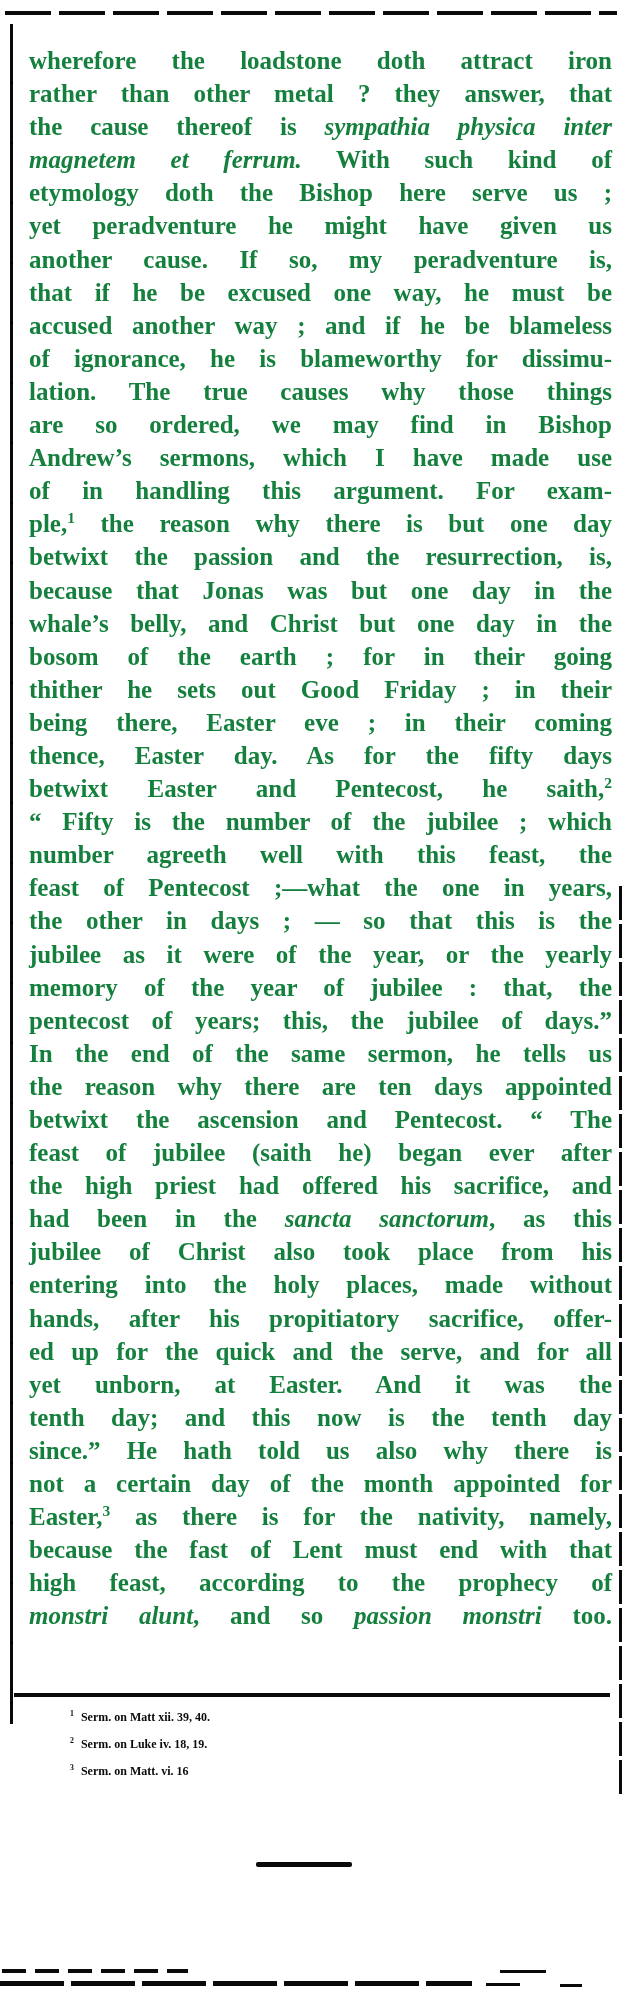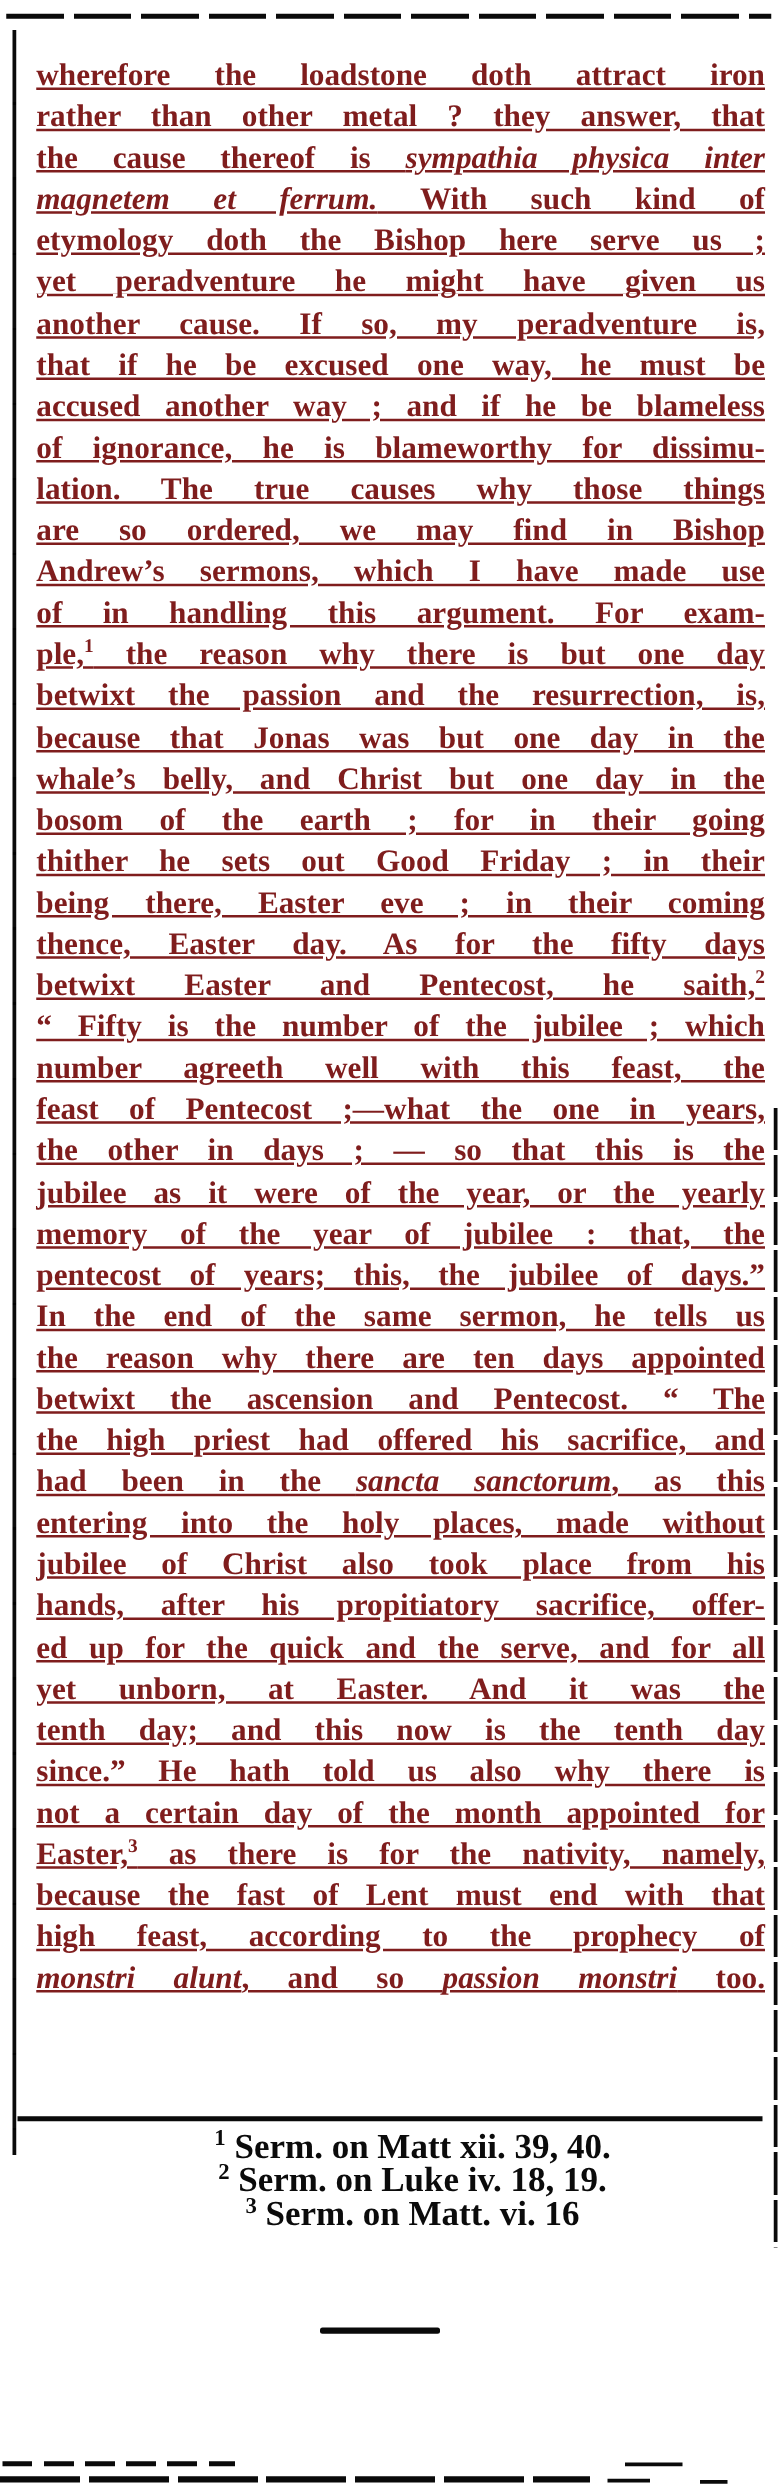--- a/index.html
+++ b/index.html
@@ -45,8 +45,7 @@
   
   .text-block {
     position:absolute; left:29px; top:44px; width:583px;
-    color:#7f1d1d;
-    text-decoration:underline;
+    color:#15803d;
   }
   .text-line {
     font-size:25px; line-height:33.1px; font-weight:bold;

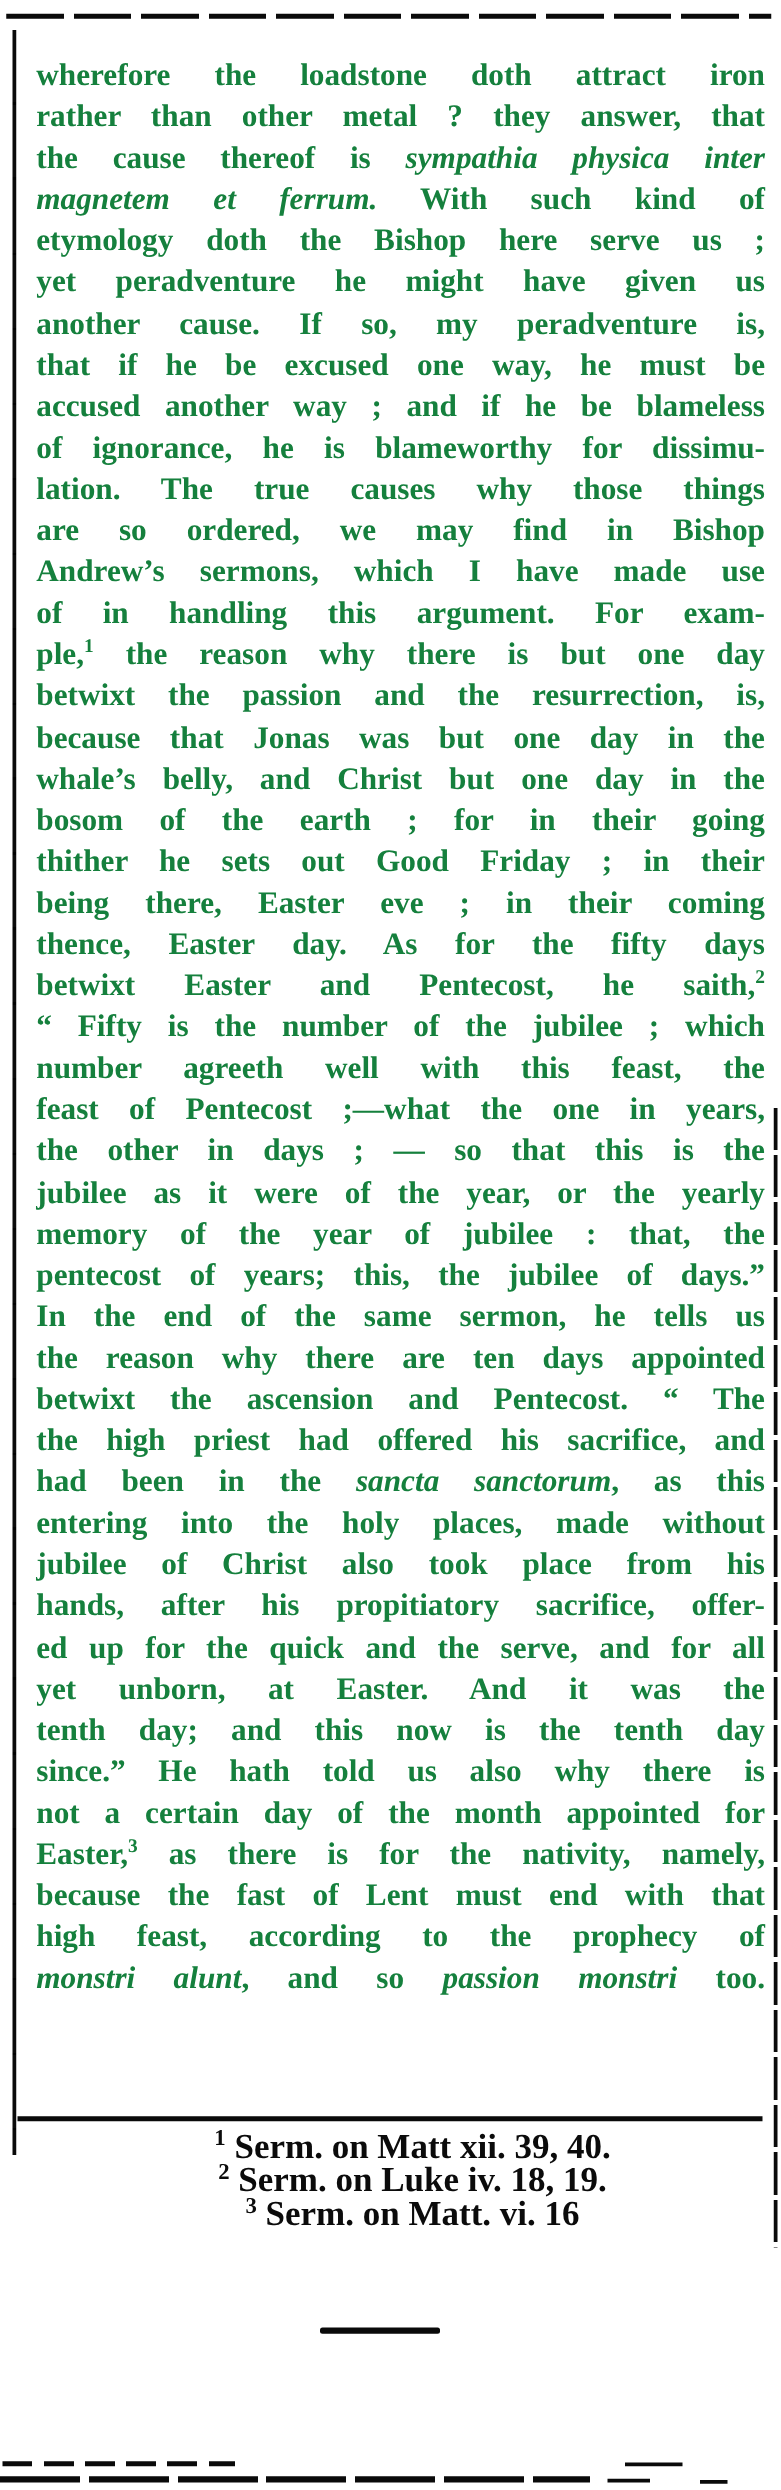--- a/index.html
+++ b/index.html
@@ -108,6 +108,7 @@
       <div class="text-line">In the end of the same sermon, he tells us</div>
       <div class="text-line">the reason why there are ten days appointed</div>
       <div class="text-line">betwixt the ascension and Pentecost. “ The</div>
+      <div class="text-line">feast of jubilee (saith he) began ever after</div>
       <div class="text-line">the high priest had offered his sacrifice, and</div>
       <div class="text-line">had been in the <i>sancta sanctorum</i>, as this</div>
       <div class="text-line">entering into the holy places, made without</div>

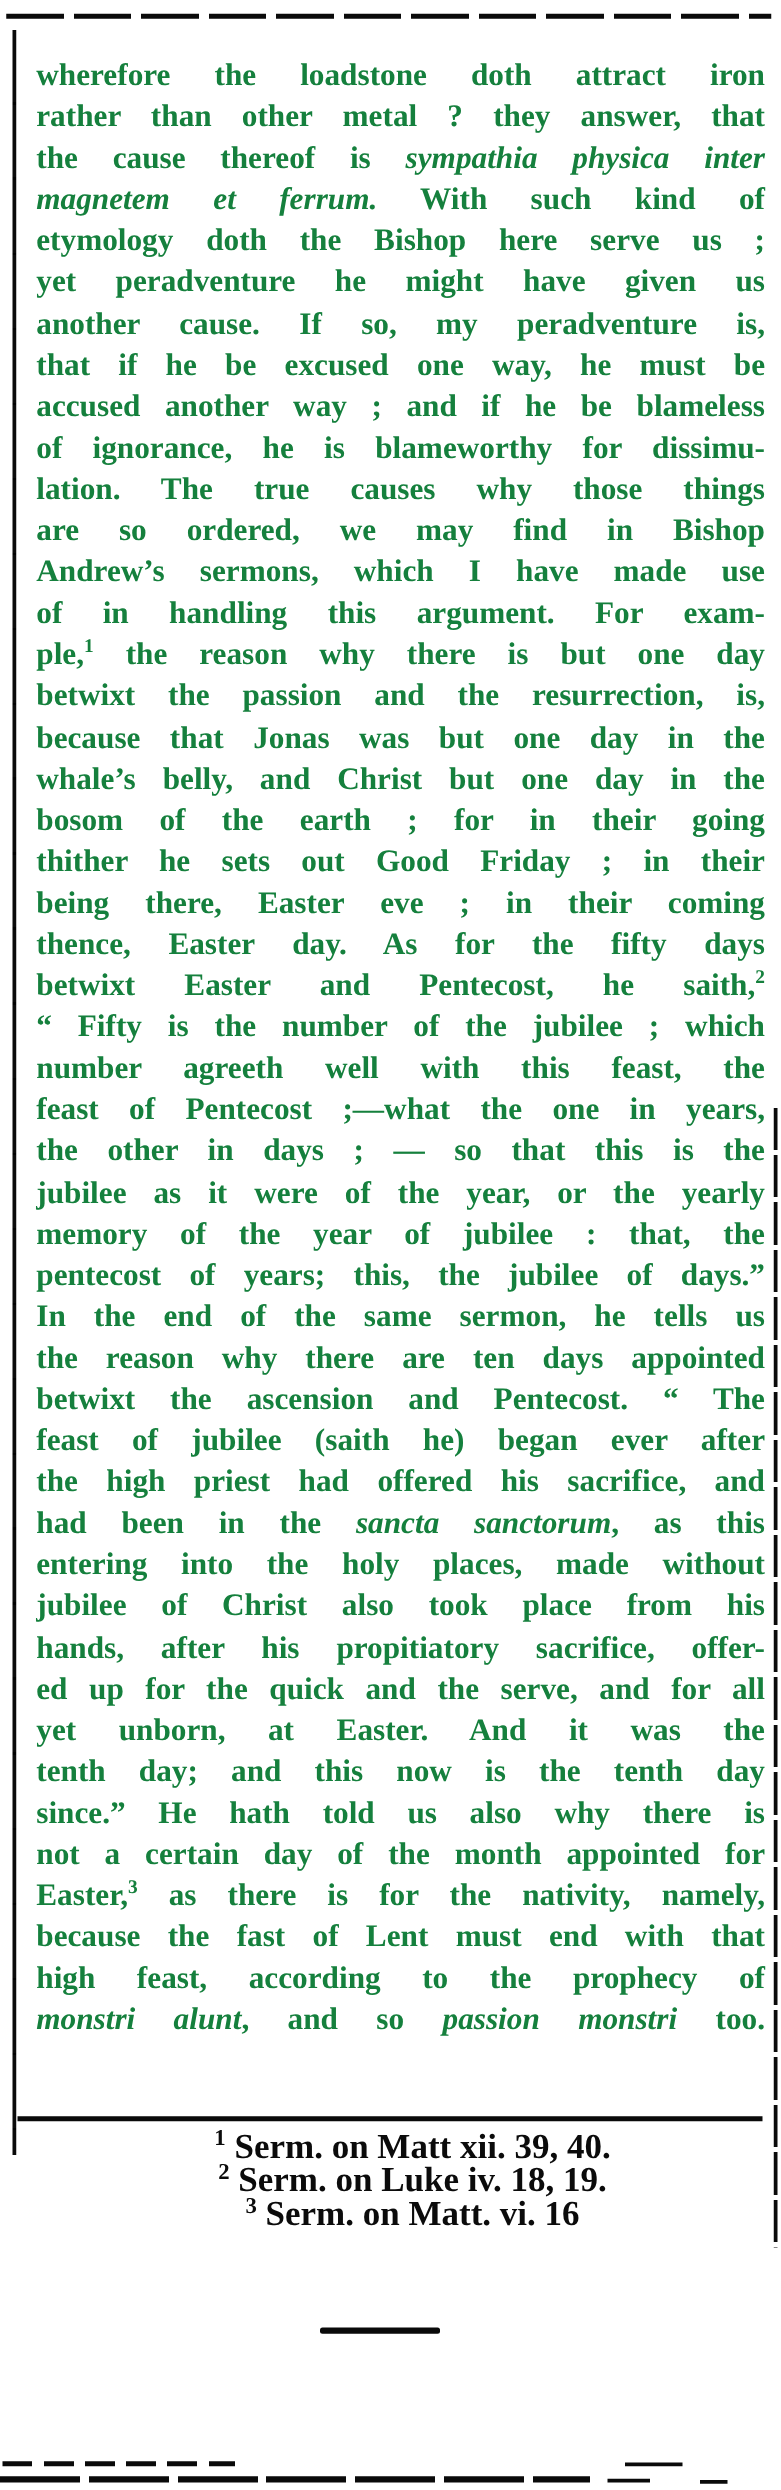--- a/index.html
+++ b/index.html
@@ -111,8 +111,8 @@
       <div class="text-line">feast of jubilee (saith he) began ever after</div>
       <div class="text-line">the high priest had offered his sacrifice, and</div>
       <div class="text-line">had been in the <i>sancta sanctorum</i>, as this</div>
+      <div class="text-line">jubilee of Christ also took place from his</div>
       <div class="text-line">entering into the holy places, made without</div>
-      <div class="text-line">jubilee of Christ also took place from his</div>
       <div class="text-line">hands, after his propitiatory sacrifice, offer-</div>
       <div class="text-line">ed up for the quick and the serve, and for all</div>
       <div class="text-line">yet unborn, at Easter. And it was the</div>

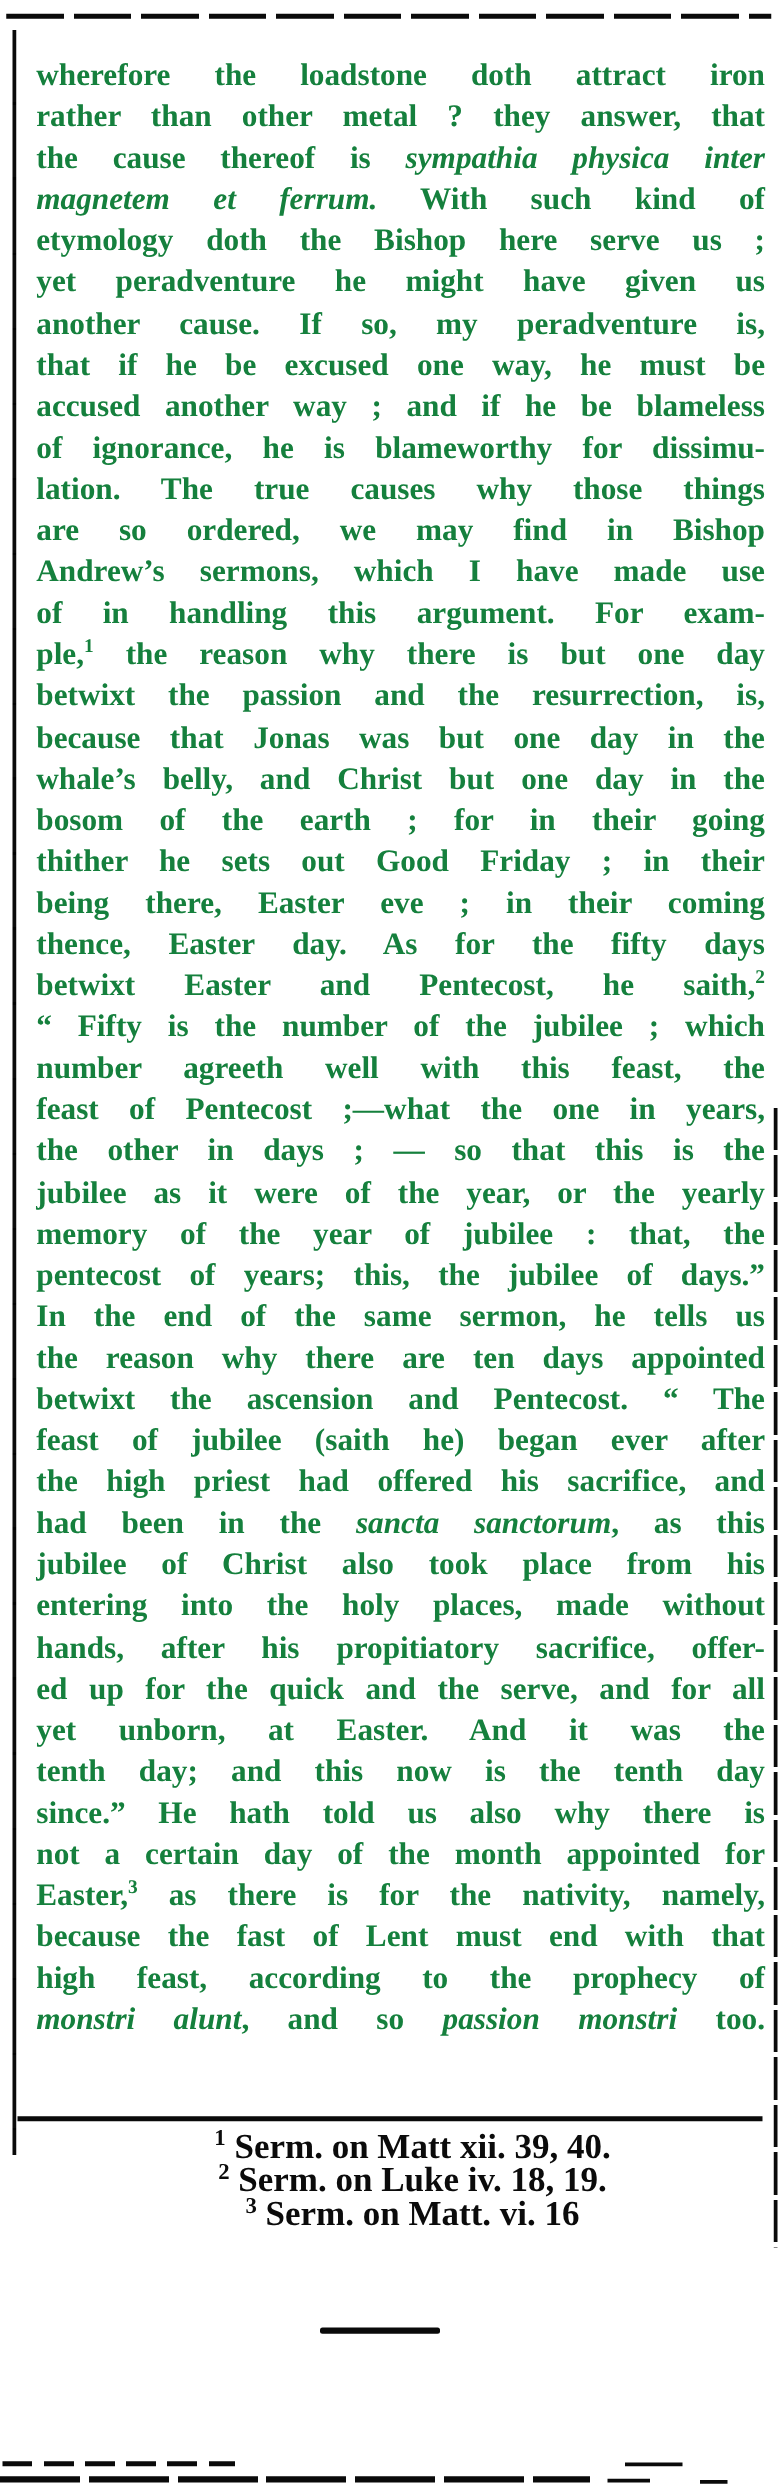--- a/index.html
+++ b/index.html
@@ -61,8 +61,8 @@
     color:#0b0b0b;
   }
   .footnote {
-    font-size:28px; line-height:27px; font-weight:bold;
-    text-align:center; white-space:nowrap;
+    font-size:12px; line-height:27px; font-weight:bold;
+    text-align:left; white-space:nowrap;
   }
   .footnote sup { font-size:65%; line-height:0; vertical-align:super; margin-right:7px; }
 </style>

